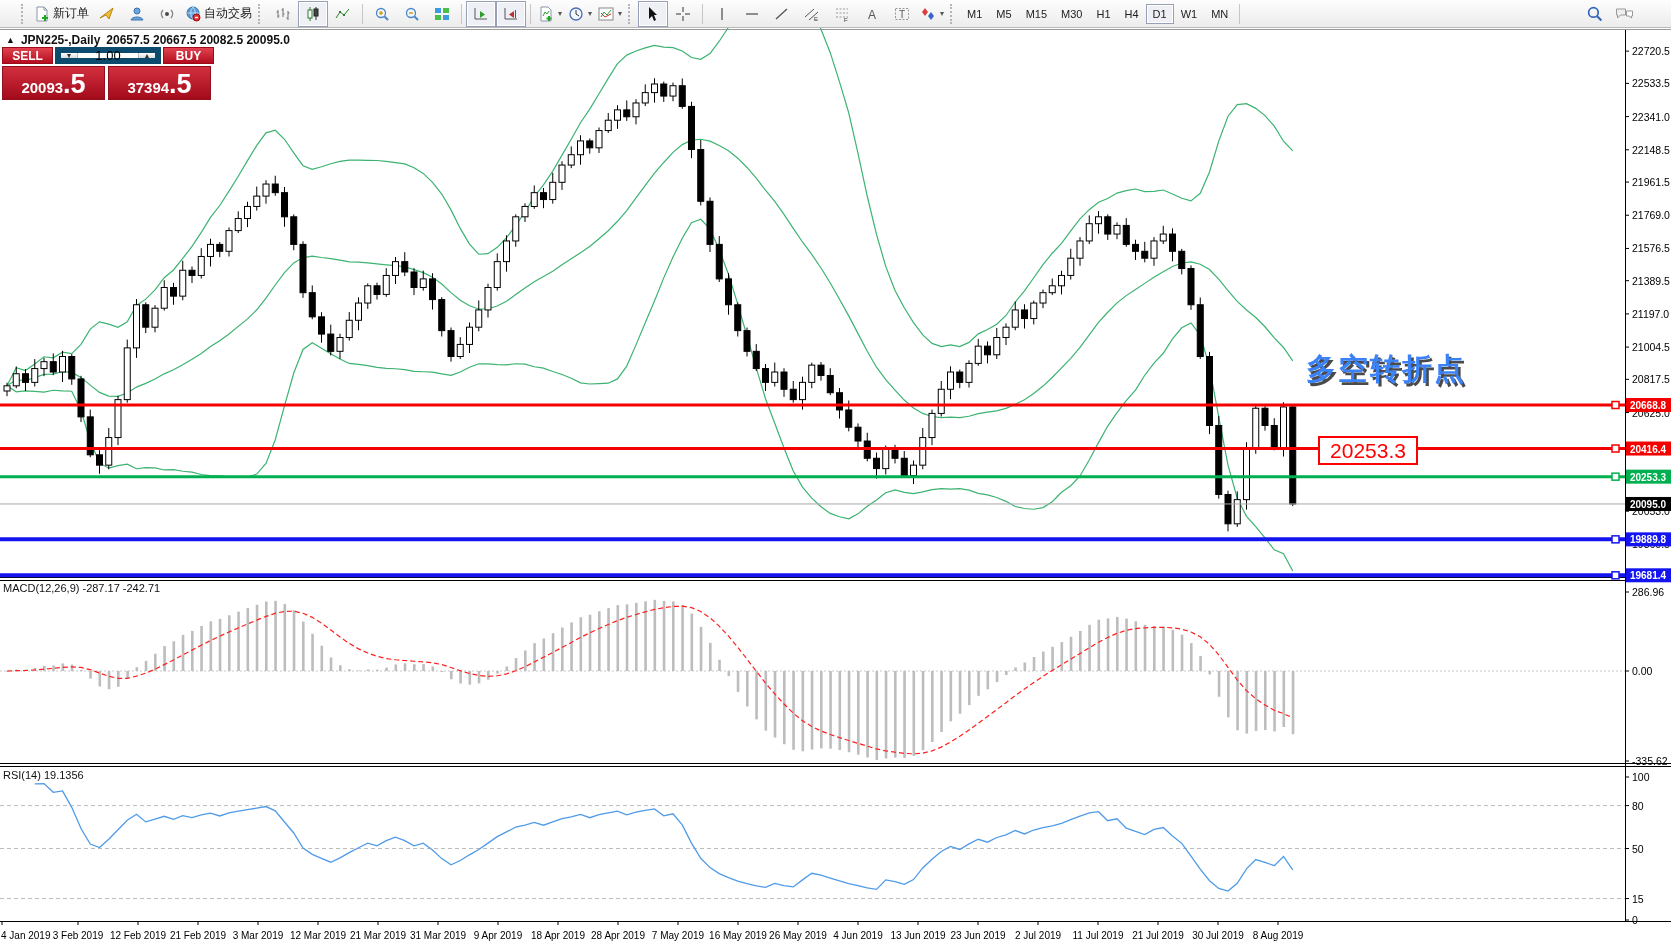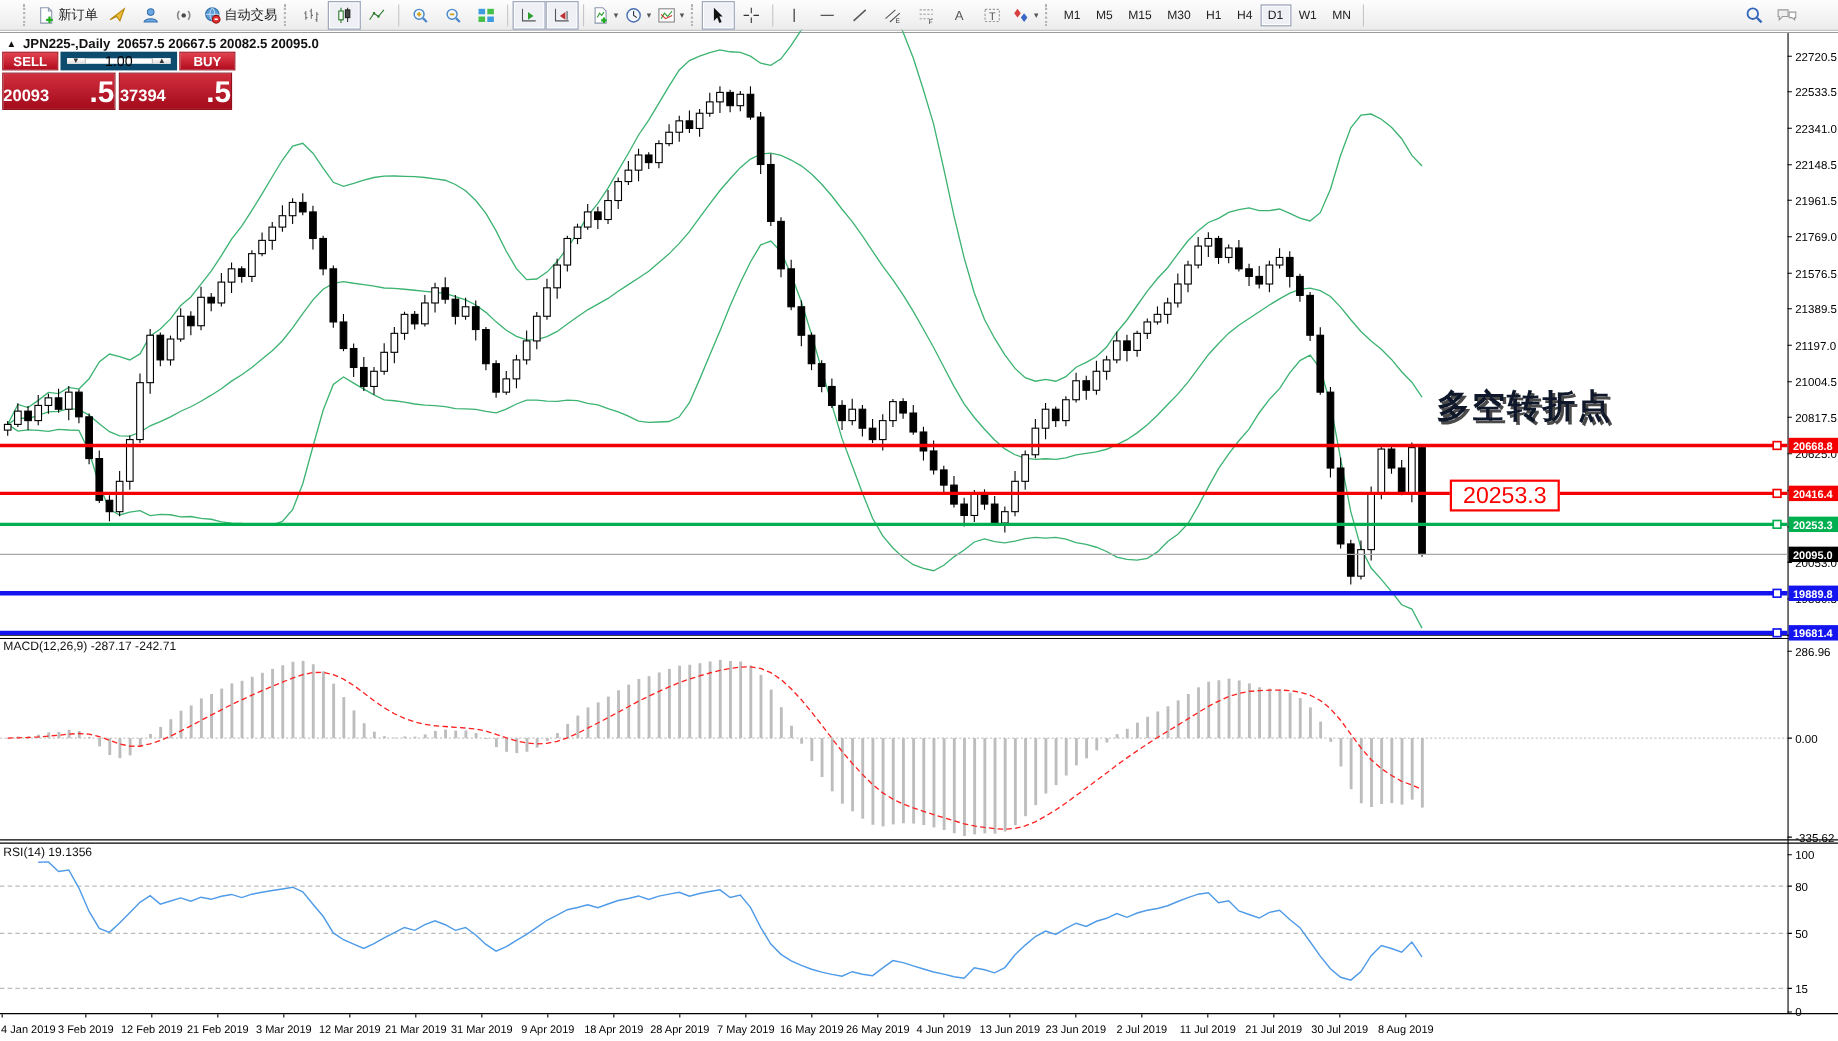--- a/index.html
+++ b/index.html
@@ -38,7 +38,7 @@
   .vol-val{flex:1;display:flex;align-items:center;justify-content:center;font-size:13px;color:#000}
   .ocp-row2{display:flex;gap:3px;margin-top:2px}
   .tile{width:103px;height:34px;background:linear-gradient(#d22f3e,#a30b1b);color:#fff;
-    display:flex;align-items:flex-end;justify-content:space-between;border:1px solid #90101d;box-sizing:border-box}
+    display:flex;align-items:flex-end;justify-content:center;border:1px solid #90101d;box-sizing:border-box}
   .tile .small{font-size:15px;font-weight:700;margin-bottom:3px}
   .tile .big{font-size:27px;font-weight:700;line-height:29px}
   .ind-header{position:absolute;z-index:2;font-size:11px;color:#111}

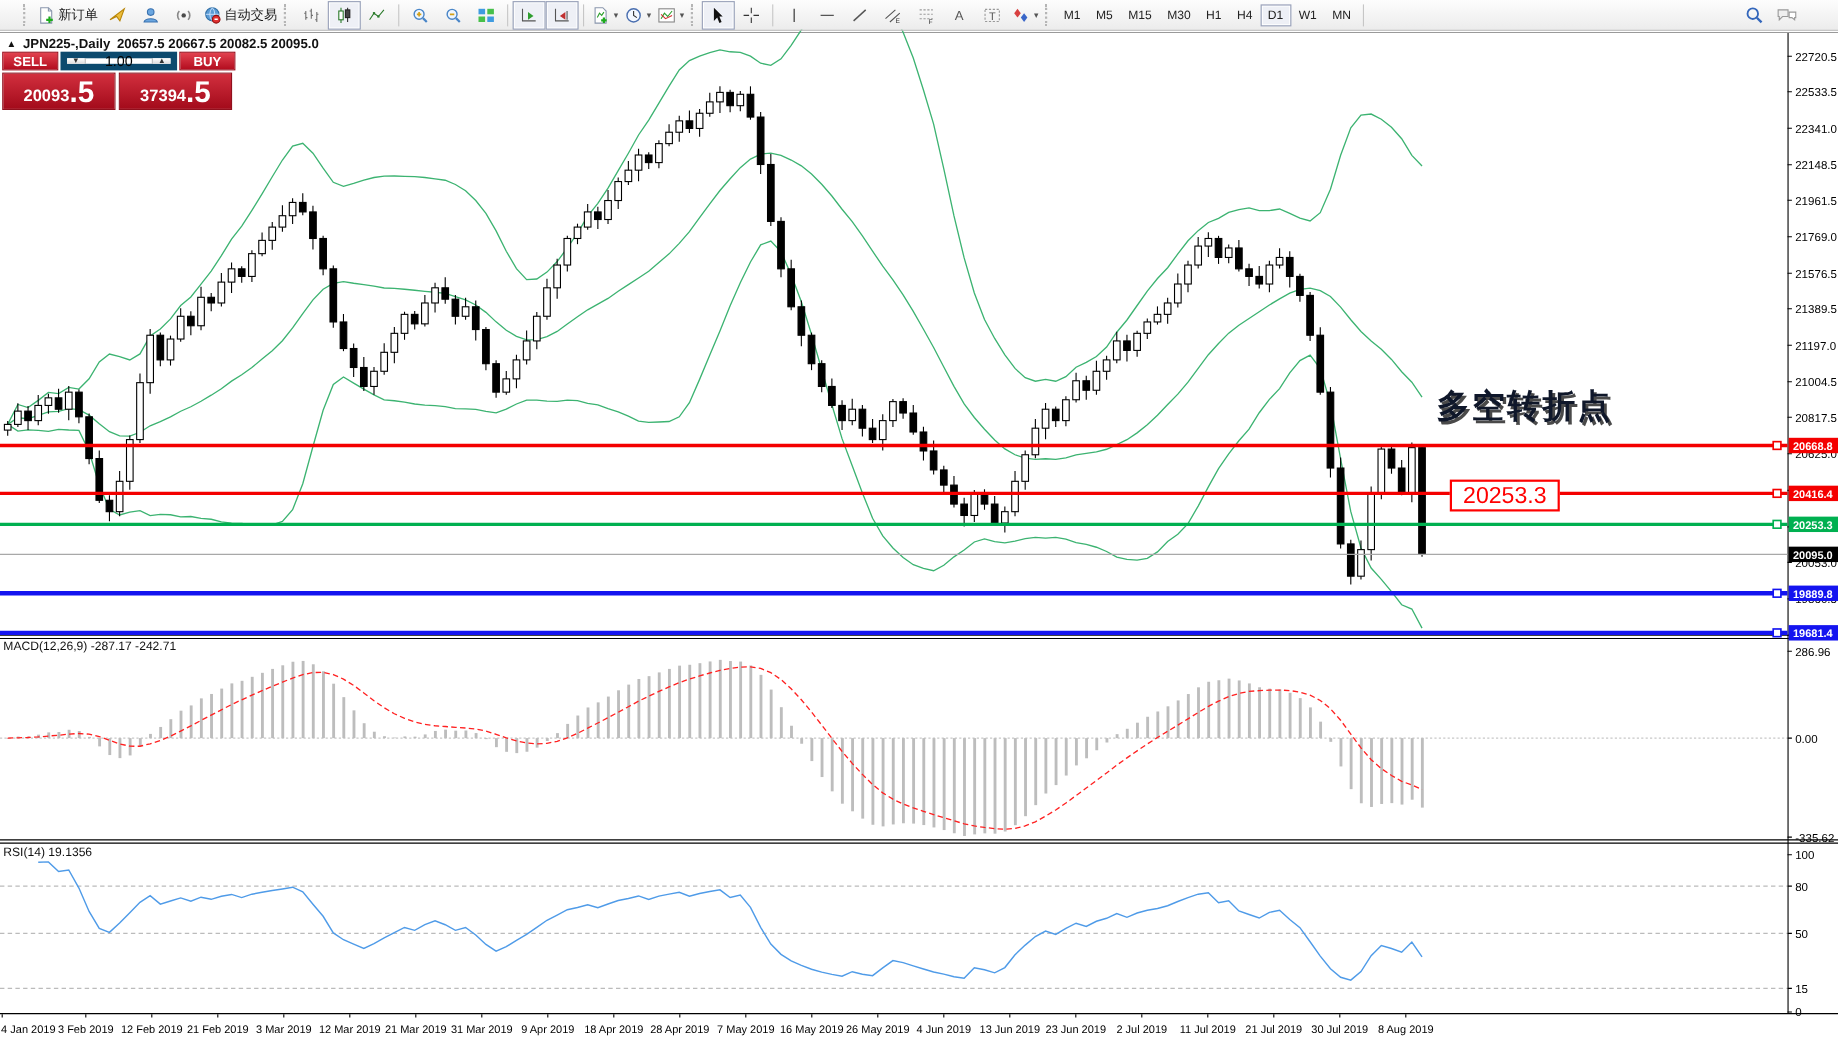--- a/index.html
+++ b/index.html
@@ -45,7 +45,7 @@
   .macd-h{left:3px;top:582px}
   .rsi-h{left:3px;top:769px}
   .annot-text{position:absolute;left:1306px;top:349px;z-index:2;font-size:30px;font-weight:700;
-    color:#0f172a;text-shadow:2.5px 2.5px 0 #4a4a4a;letter-spacing:2px}
+    color:#3b82f6;text-shadow:2.5px 2.5px 0 #4a4a4a;letter-spacing:2px}
   .annot-box{position:absolute;left:1318px;top:436px;z-index:2;width:96px;height:25px;
     border:2px solid #ff0000;background:#fff;color:#ff0000;font-size:21px;
     display:flex;align-items:center;justify-content:center}

